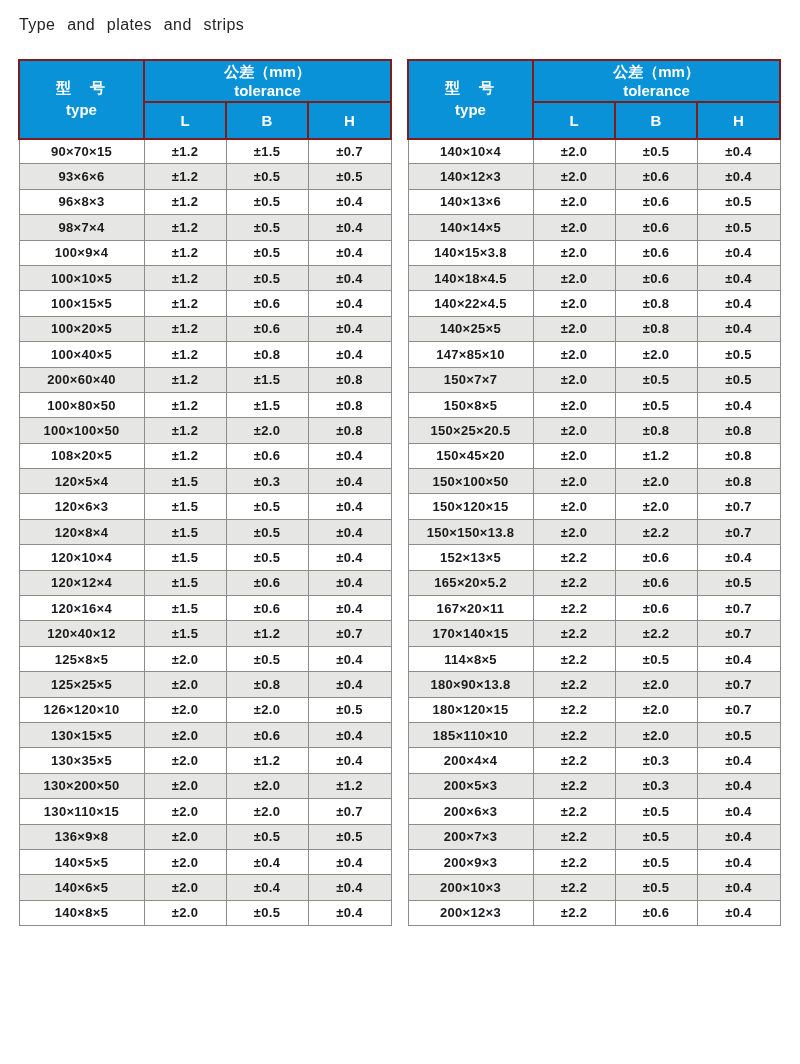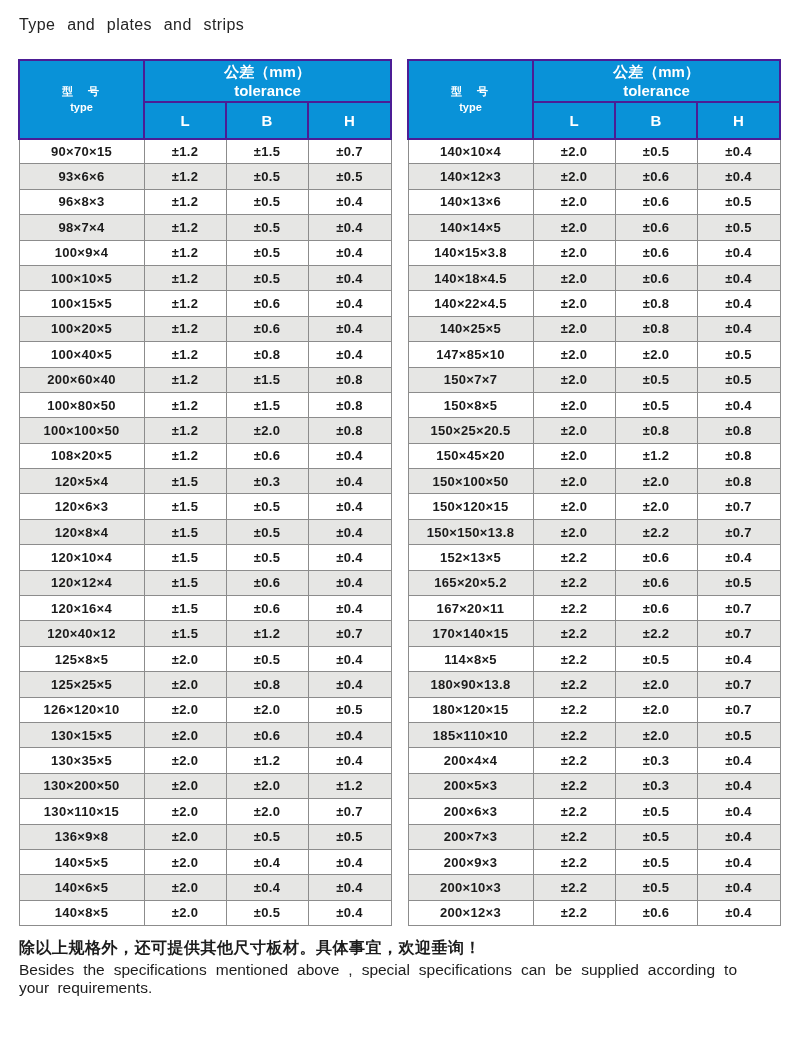--- a/index.html
+++ b/index.html
@@ -52,7 +52,7 @@
   table.spec thead th {
     background: #0992d8;
     color: #ffffff;
-    border: 2px solid #4c1d95;
+    border: 2px solid #7f1d1d;
     font-weight: bold;
     vertical-align: middle;
   }

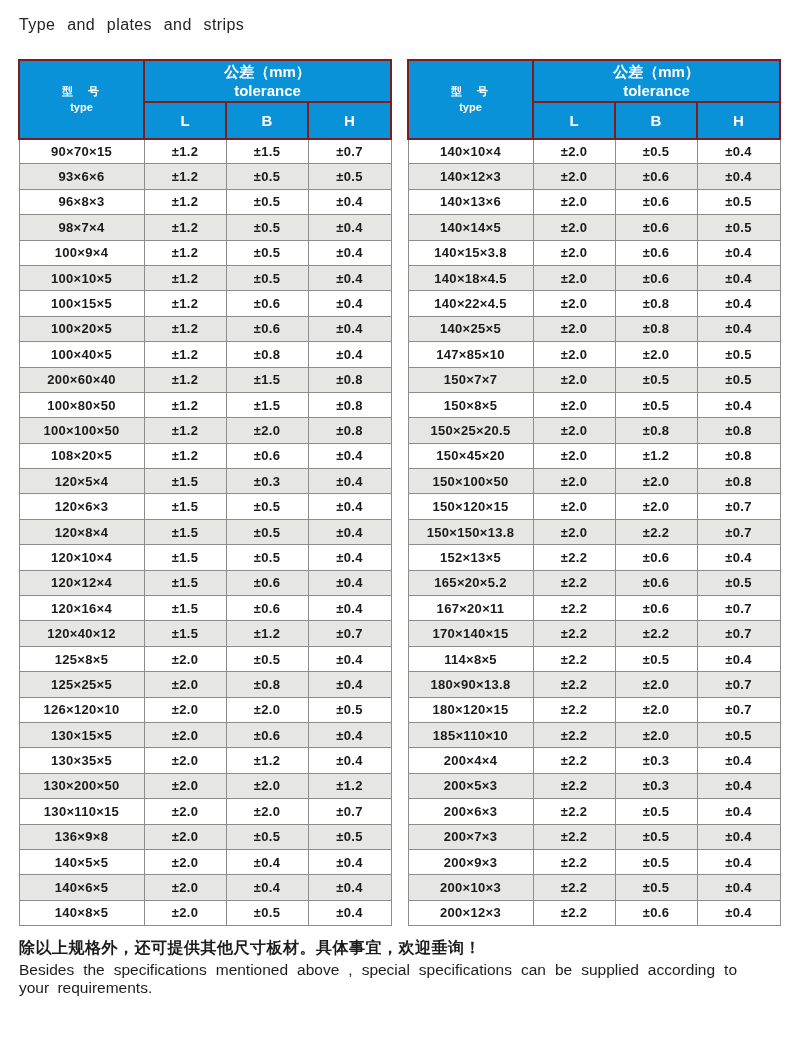--- a/index.html
+++ b/index.html
@@ -56,7 +56,7 @@
     font-weight: bold;
     vertical-align: middle;
   }
-  th.th-type { height: 77px; font-size: 11px; line-height: 1.5; }
+  th.th-type { height: 77px; font-size: 15px; line-height: 1.5; }
   th.th-type .cn { letter-spacing: 2px; }
   th.th-tol { height: 38px; font-size: 15px; line-height: 1.25; padding-top: 2px; }
   tr.lbh-row th { height: 37px; font-size: 15px; }

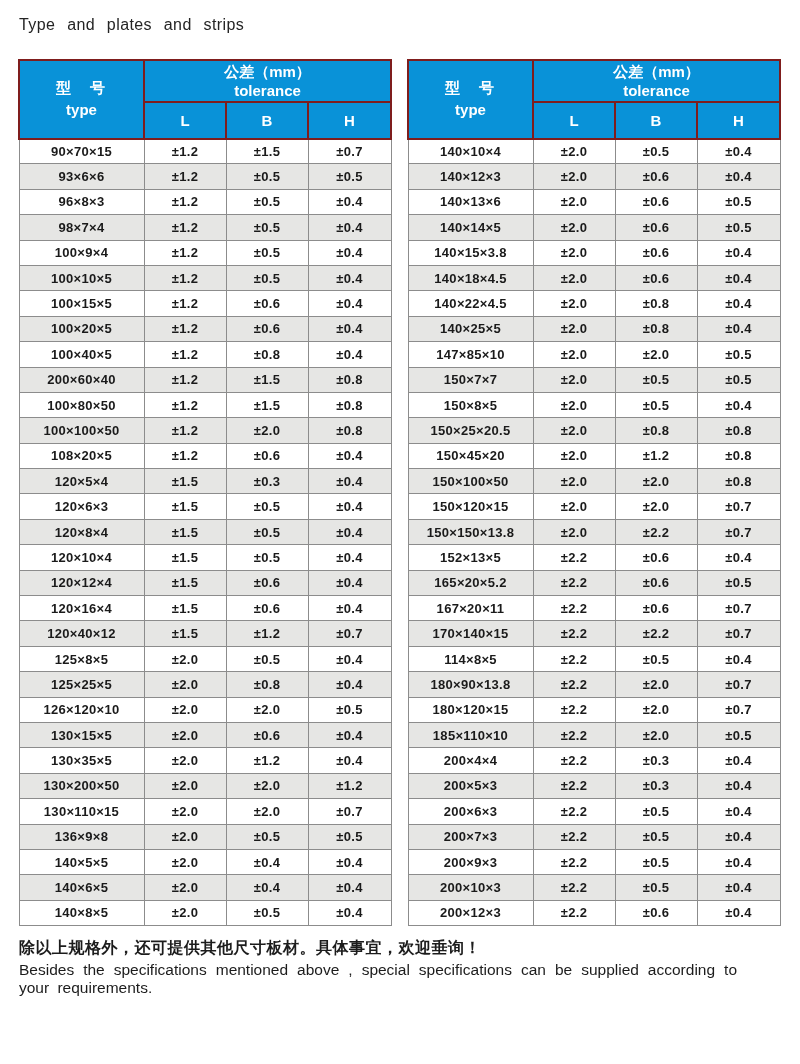--- a/index.html
+++ b/index.html
@@ -530,10 +530,6 @@
 
   </div>
 
-  <div class="footer">
-    <div class="footer-cn">除以上规格外，还可提供其他尺寸板材。具体事宜，欢迎垂询！</div>
-    <div class="footer-en">Besides the specifications mentioned above , special specifications can be supplied according to your requirements.</div>
-  </div>
 
 </div>
 

